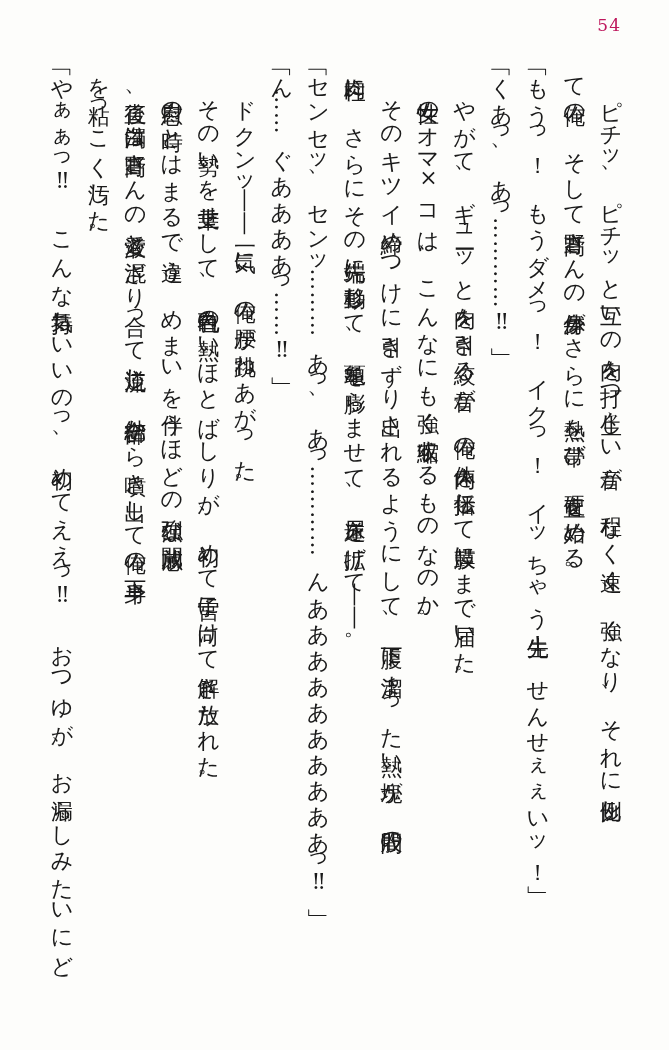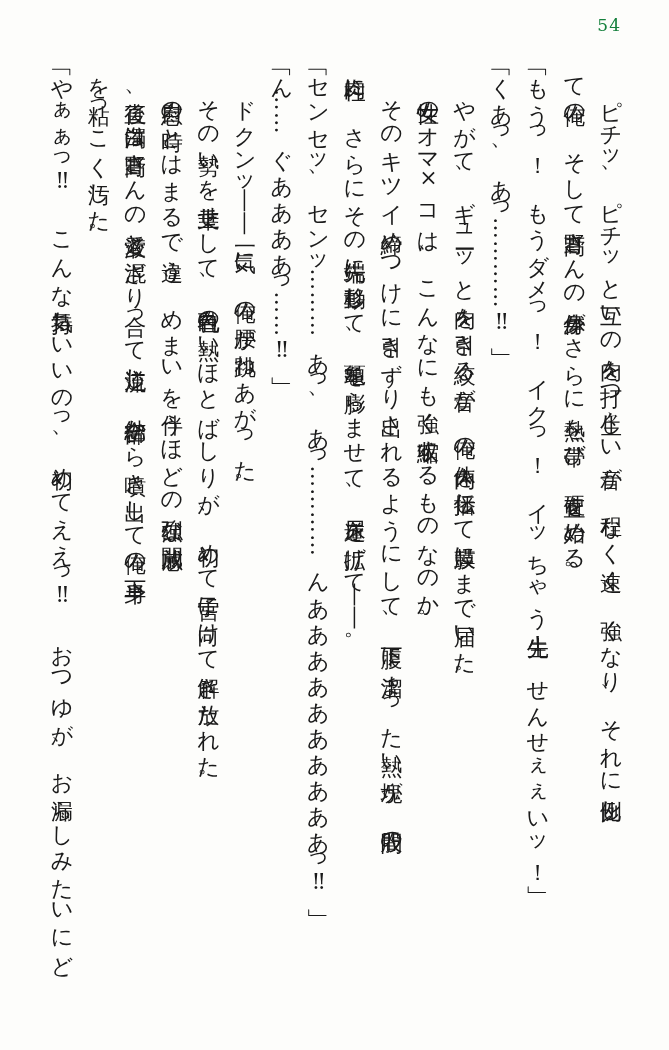--- a/index.html
+++ b/index.html
@@ -24,7 +24,7 @@
     right: 48px;
     font-size: 17px;
     letter-spacing: 1px;
-    color: #15803d;
+    color: #be185d;
   }
   .text-block {
     position: absolute;

